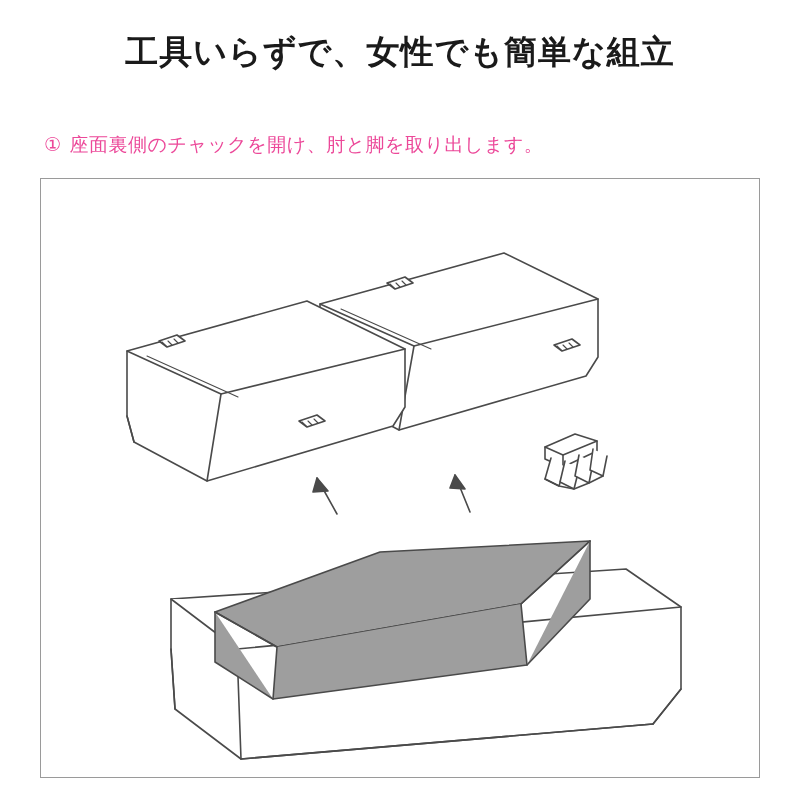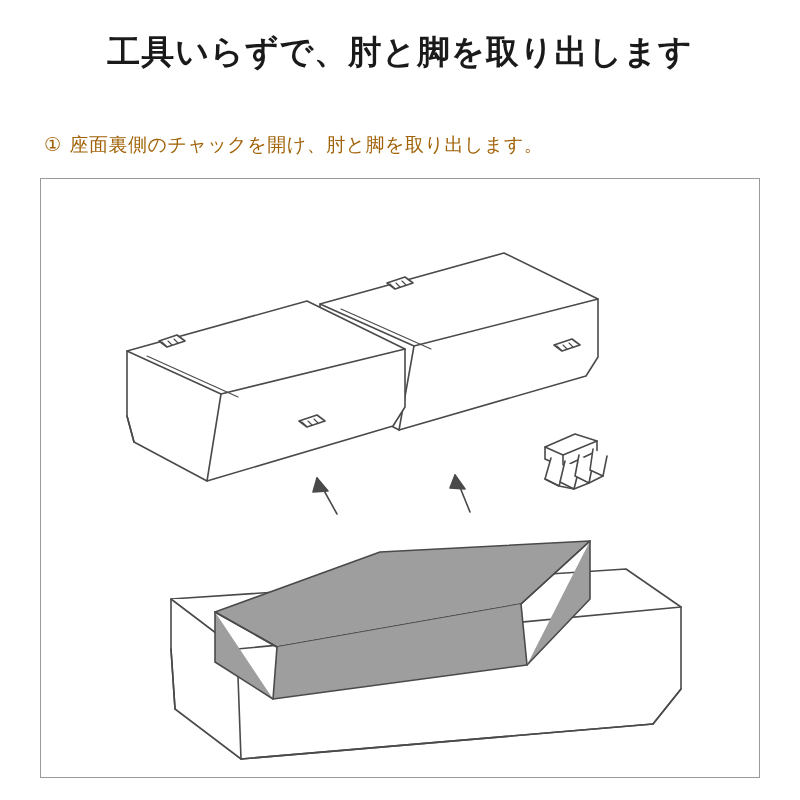--- a/index.html
+++ b/index.html
@@ -66,7 +66,7 @@
 
 <div class="page">
 
-  <div class="headline">工具いらずで、肘と脚を取り出します</div>
+  <div class="headline">工具いらずで、女性でも簡単な組立</div>
 
   <div class="step-line">
     <span class="step-num">①</span><span>座面裏側のチャックを開け、肘と脚を取り出します。</span>

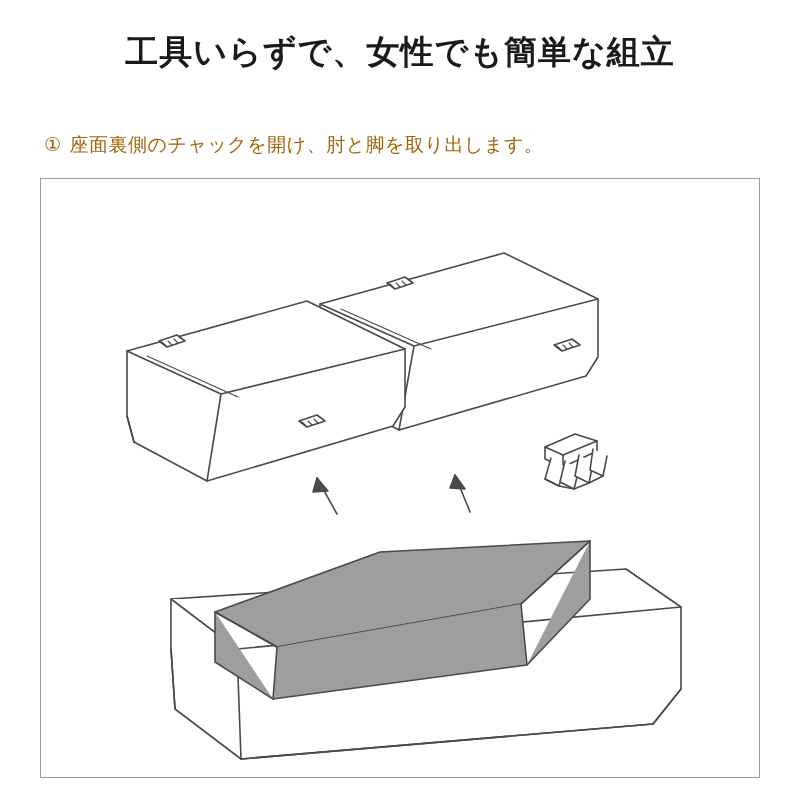--- a/index.html
+++ b/index.html
@@ -38,7 +38,7 @@
     top: 132px;
     left: 44px;
     font-size: 19px;
-    color: #a16207;
+    color: #ec4899;
     font-family: "DejaVu Sans", sans-serif;
     letter-spacing: 0.5px;
     white-space: nowrap;

